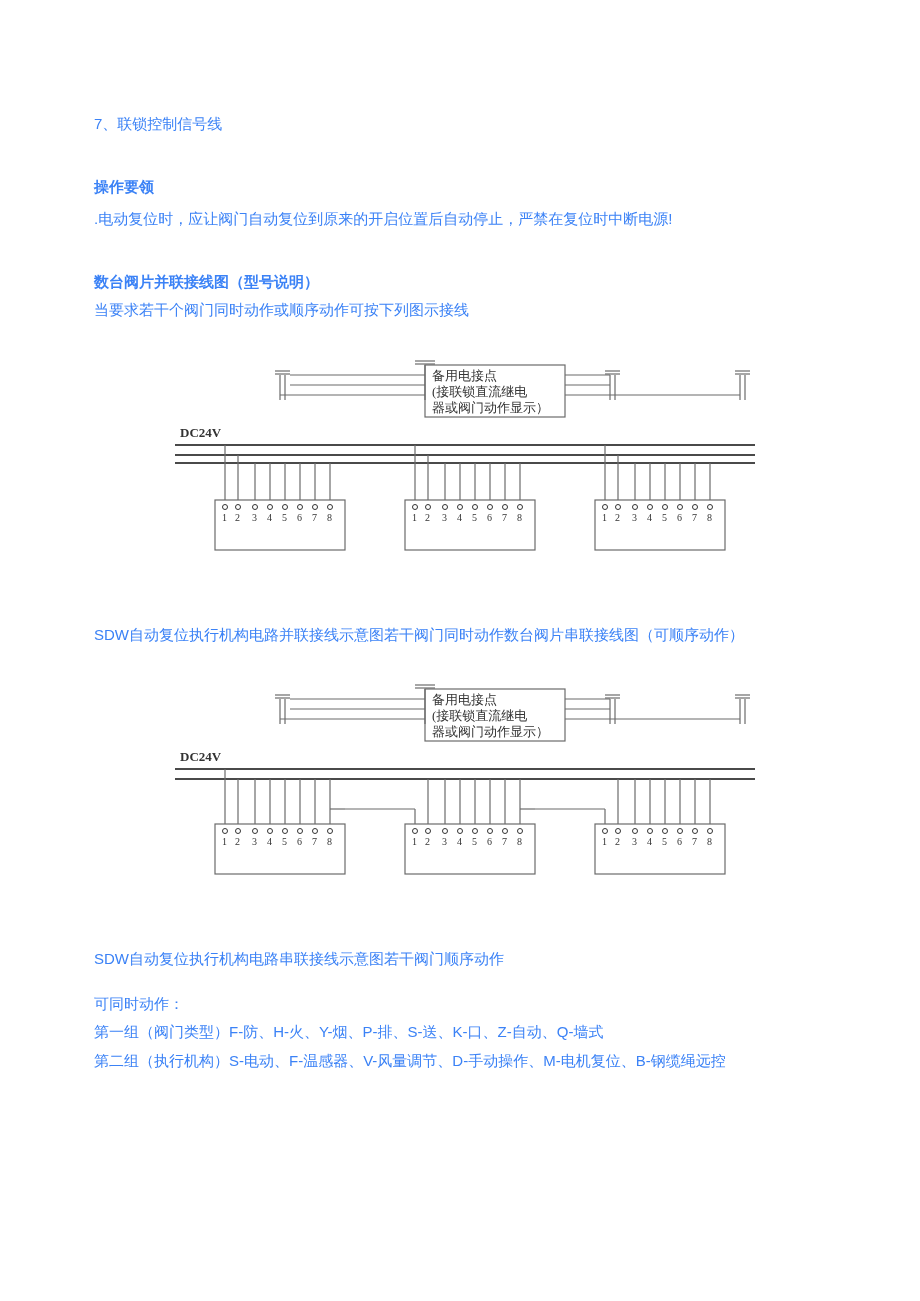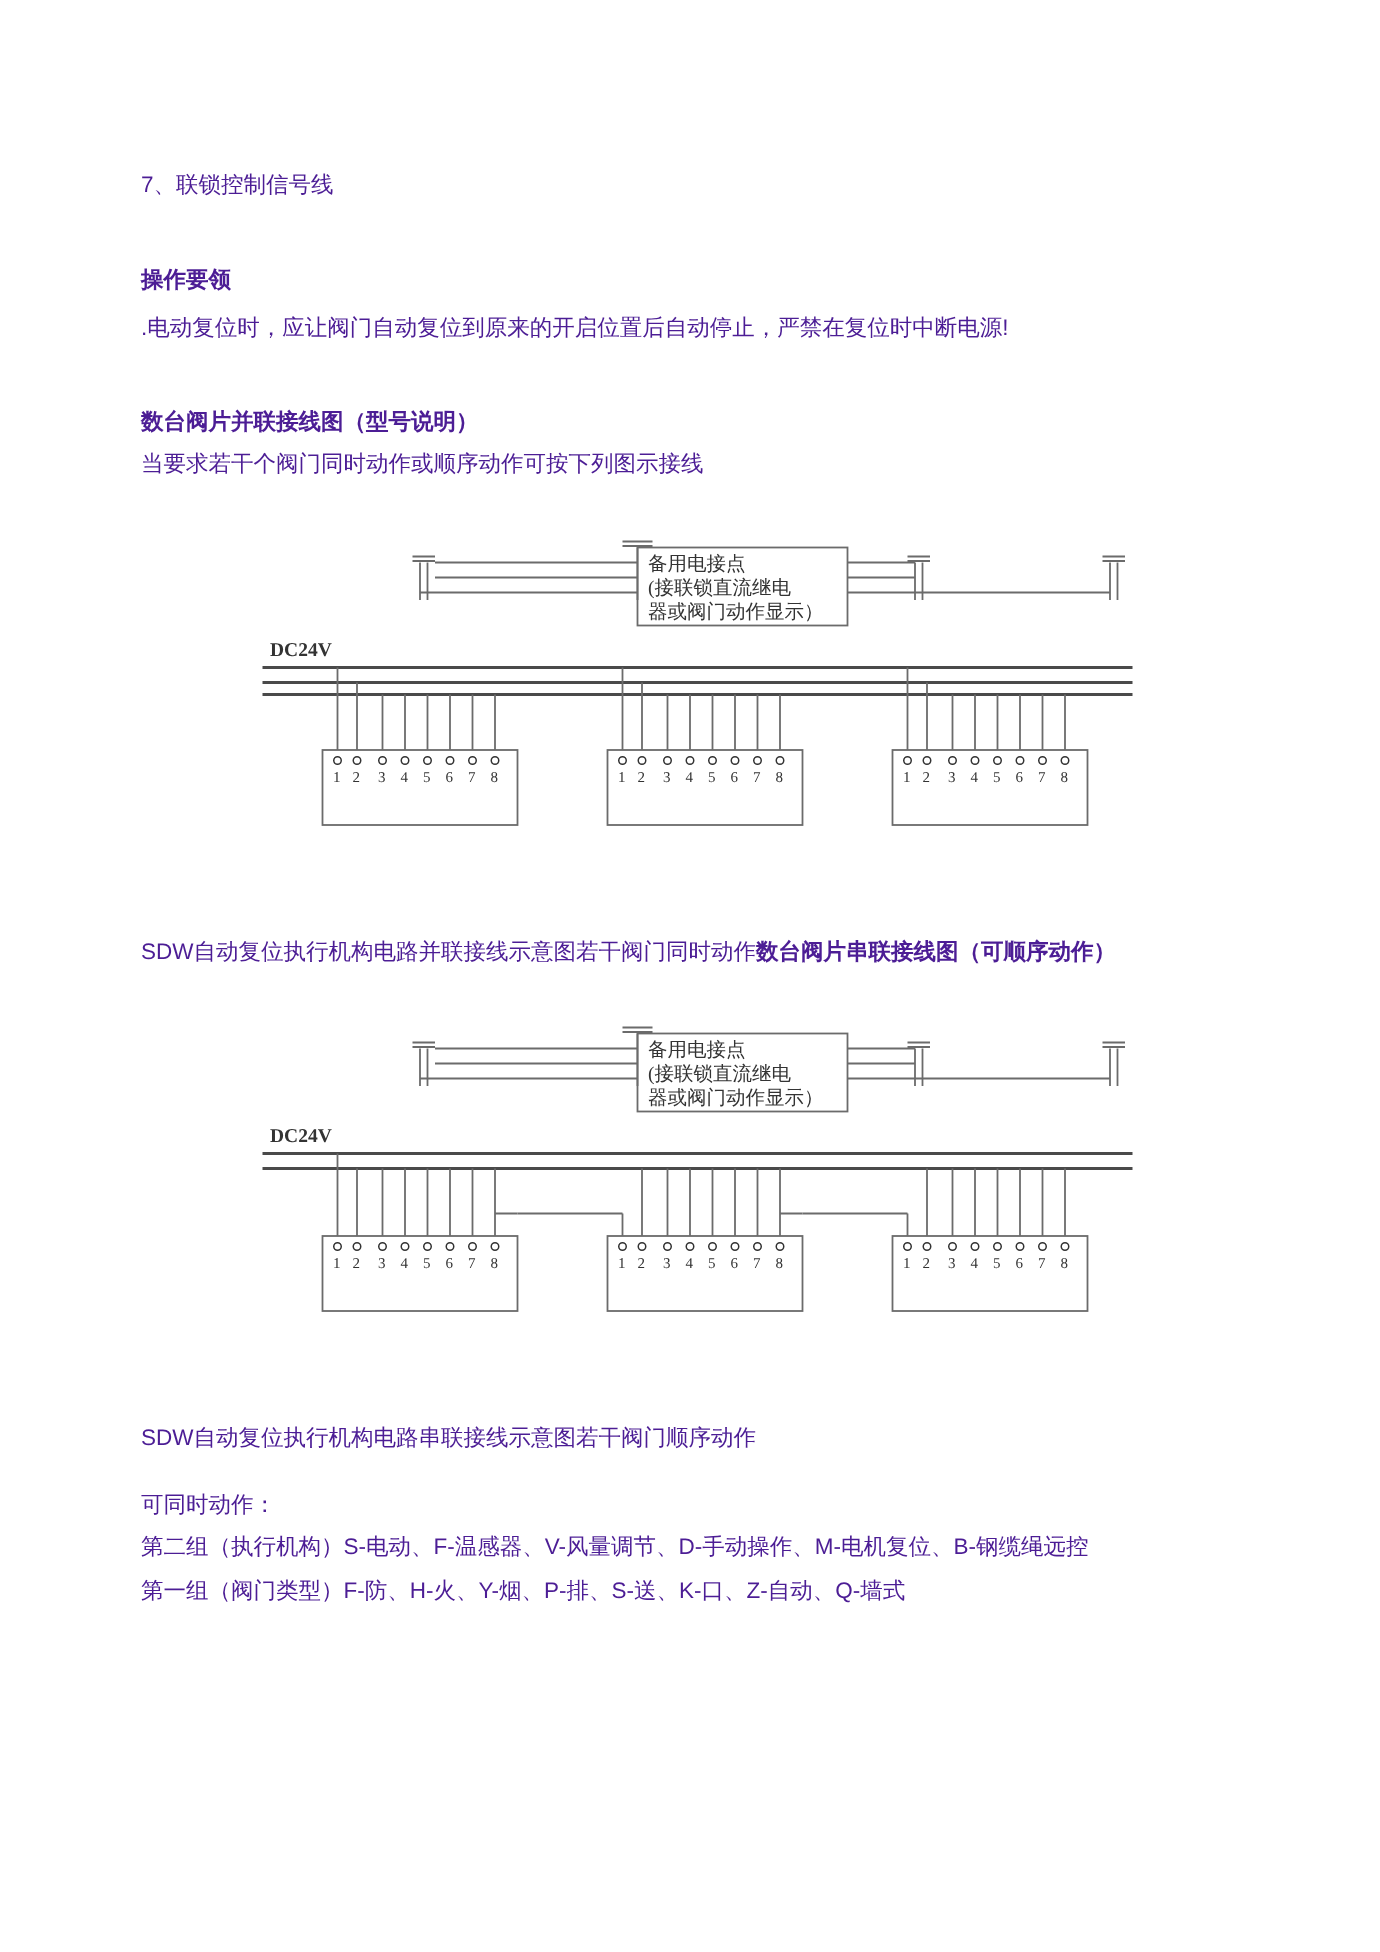--- a/index.html
+++ b/index.html
@@ -11,7 +11,7 @@
   .page {
     padding: 110px 94px 60px 94px;
     font-family: "Microsoft YaHei", "PingFang SC", "Heiti SC", sans-serif;
-    color: #4c1d95;
+    color: #3b82f6;
     font-size: 15px;
     line-height: 1.9;
   }

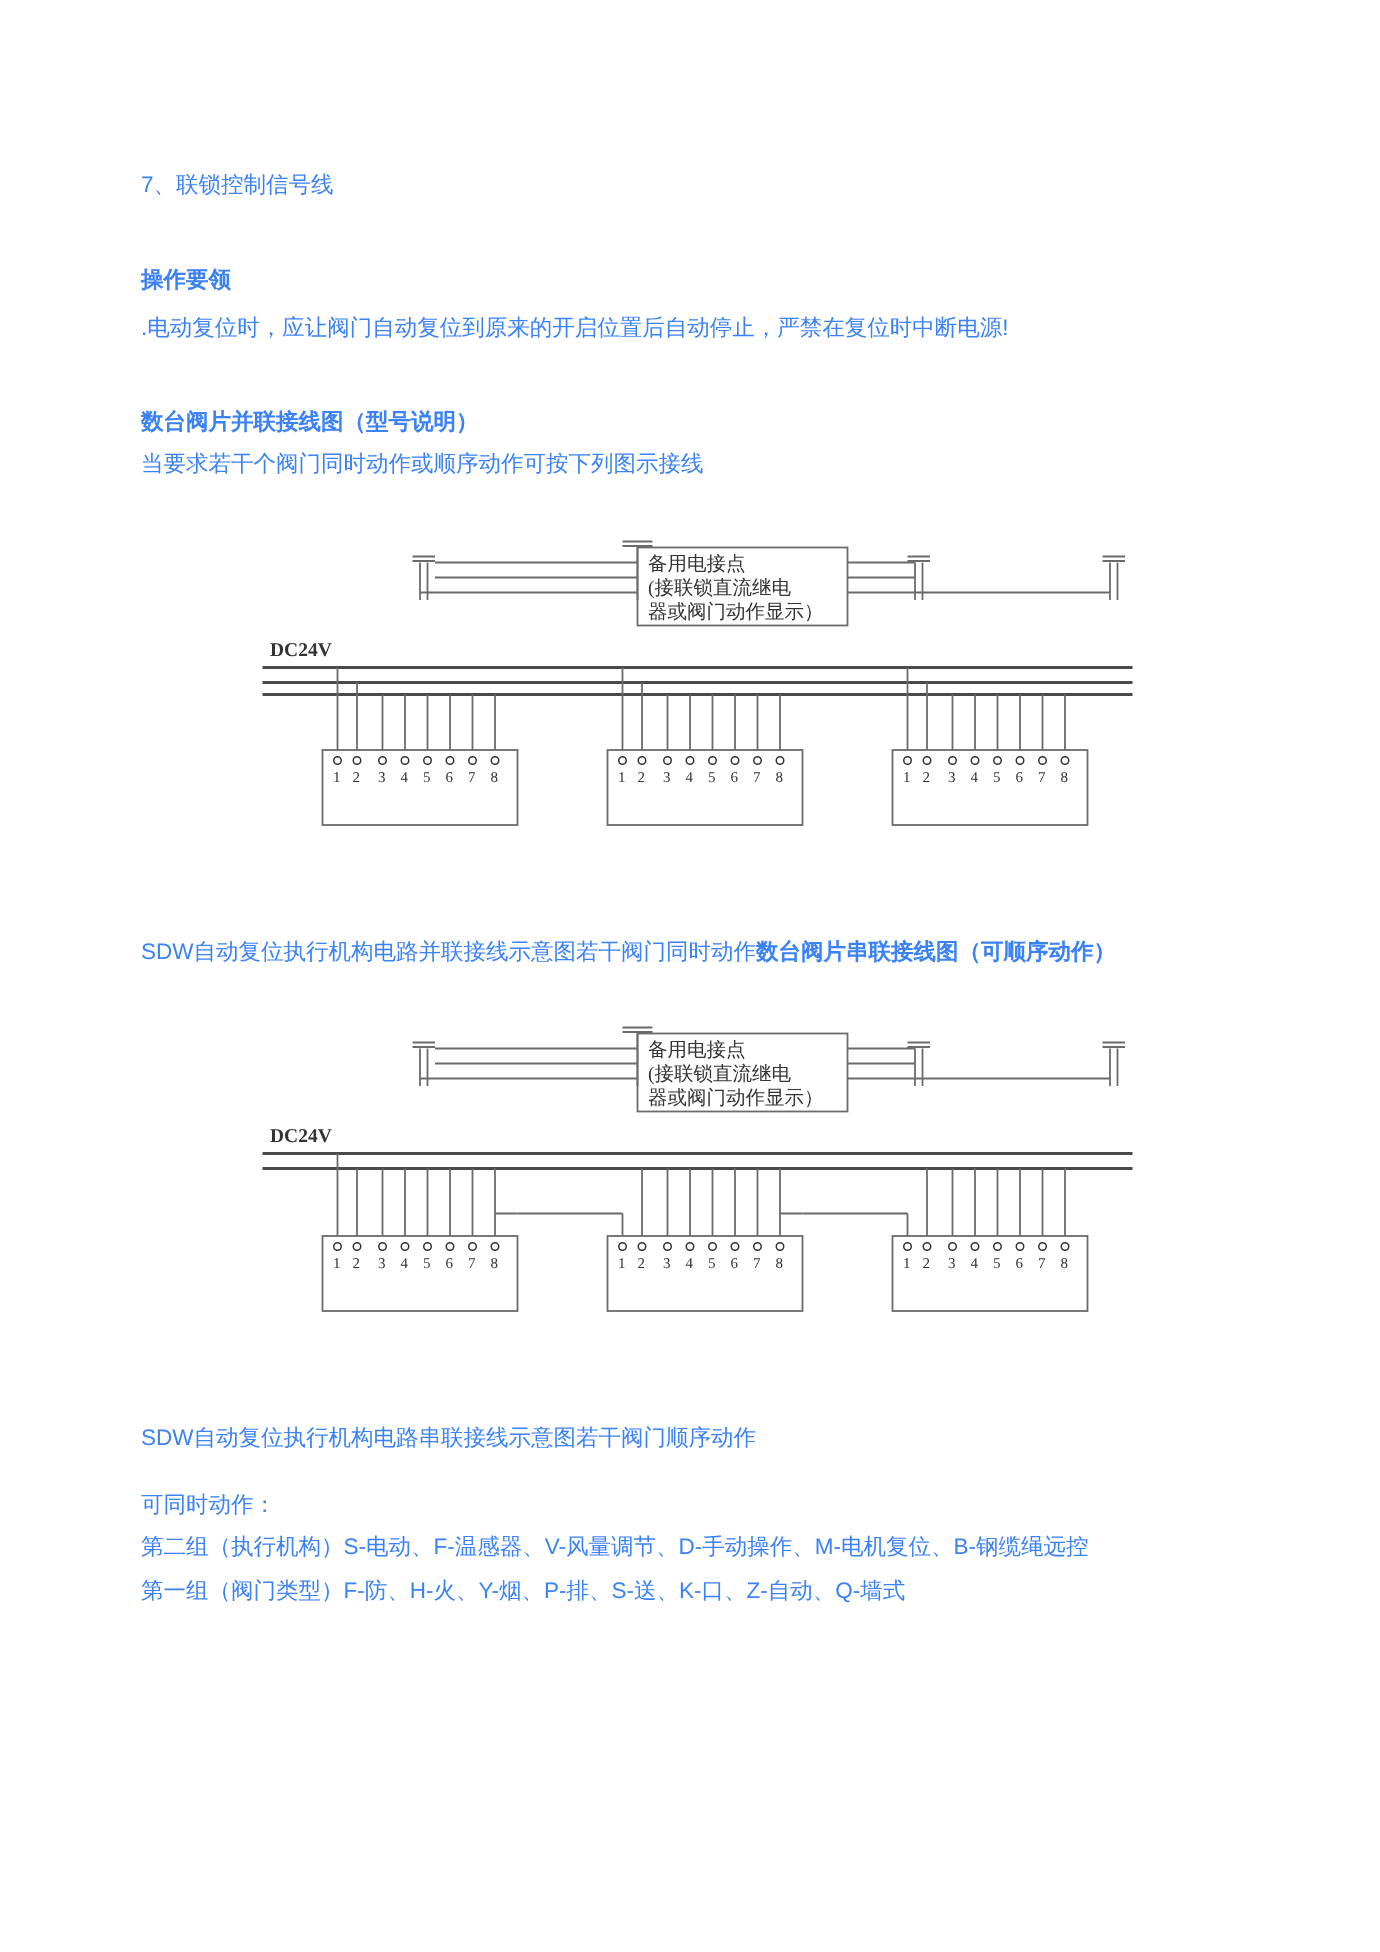--- a/index.html
+++ b/index.html
@@ -15,7 +15,7 @@
     font-size: 15px;
     line-height: 1.9;
   }
-  .bold { font-weight: 700; text-align: center; }
+  .bold { font-weight: 400; text-align: center; }
   .section-title {
     font-weight: 700;
     margin-top: 18px;

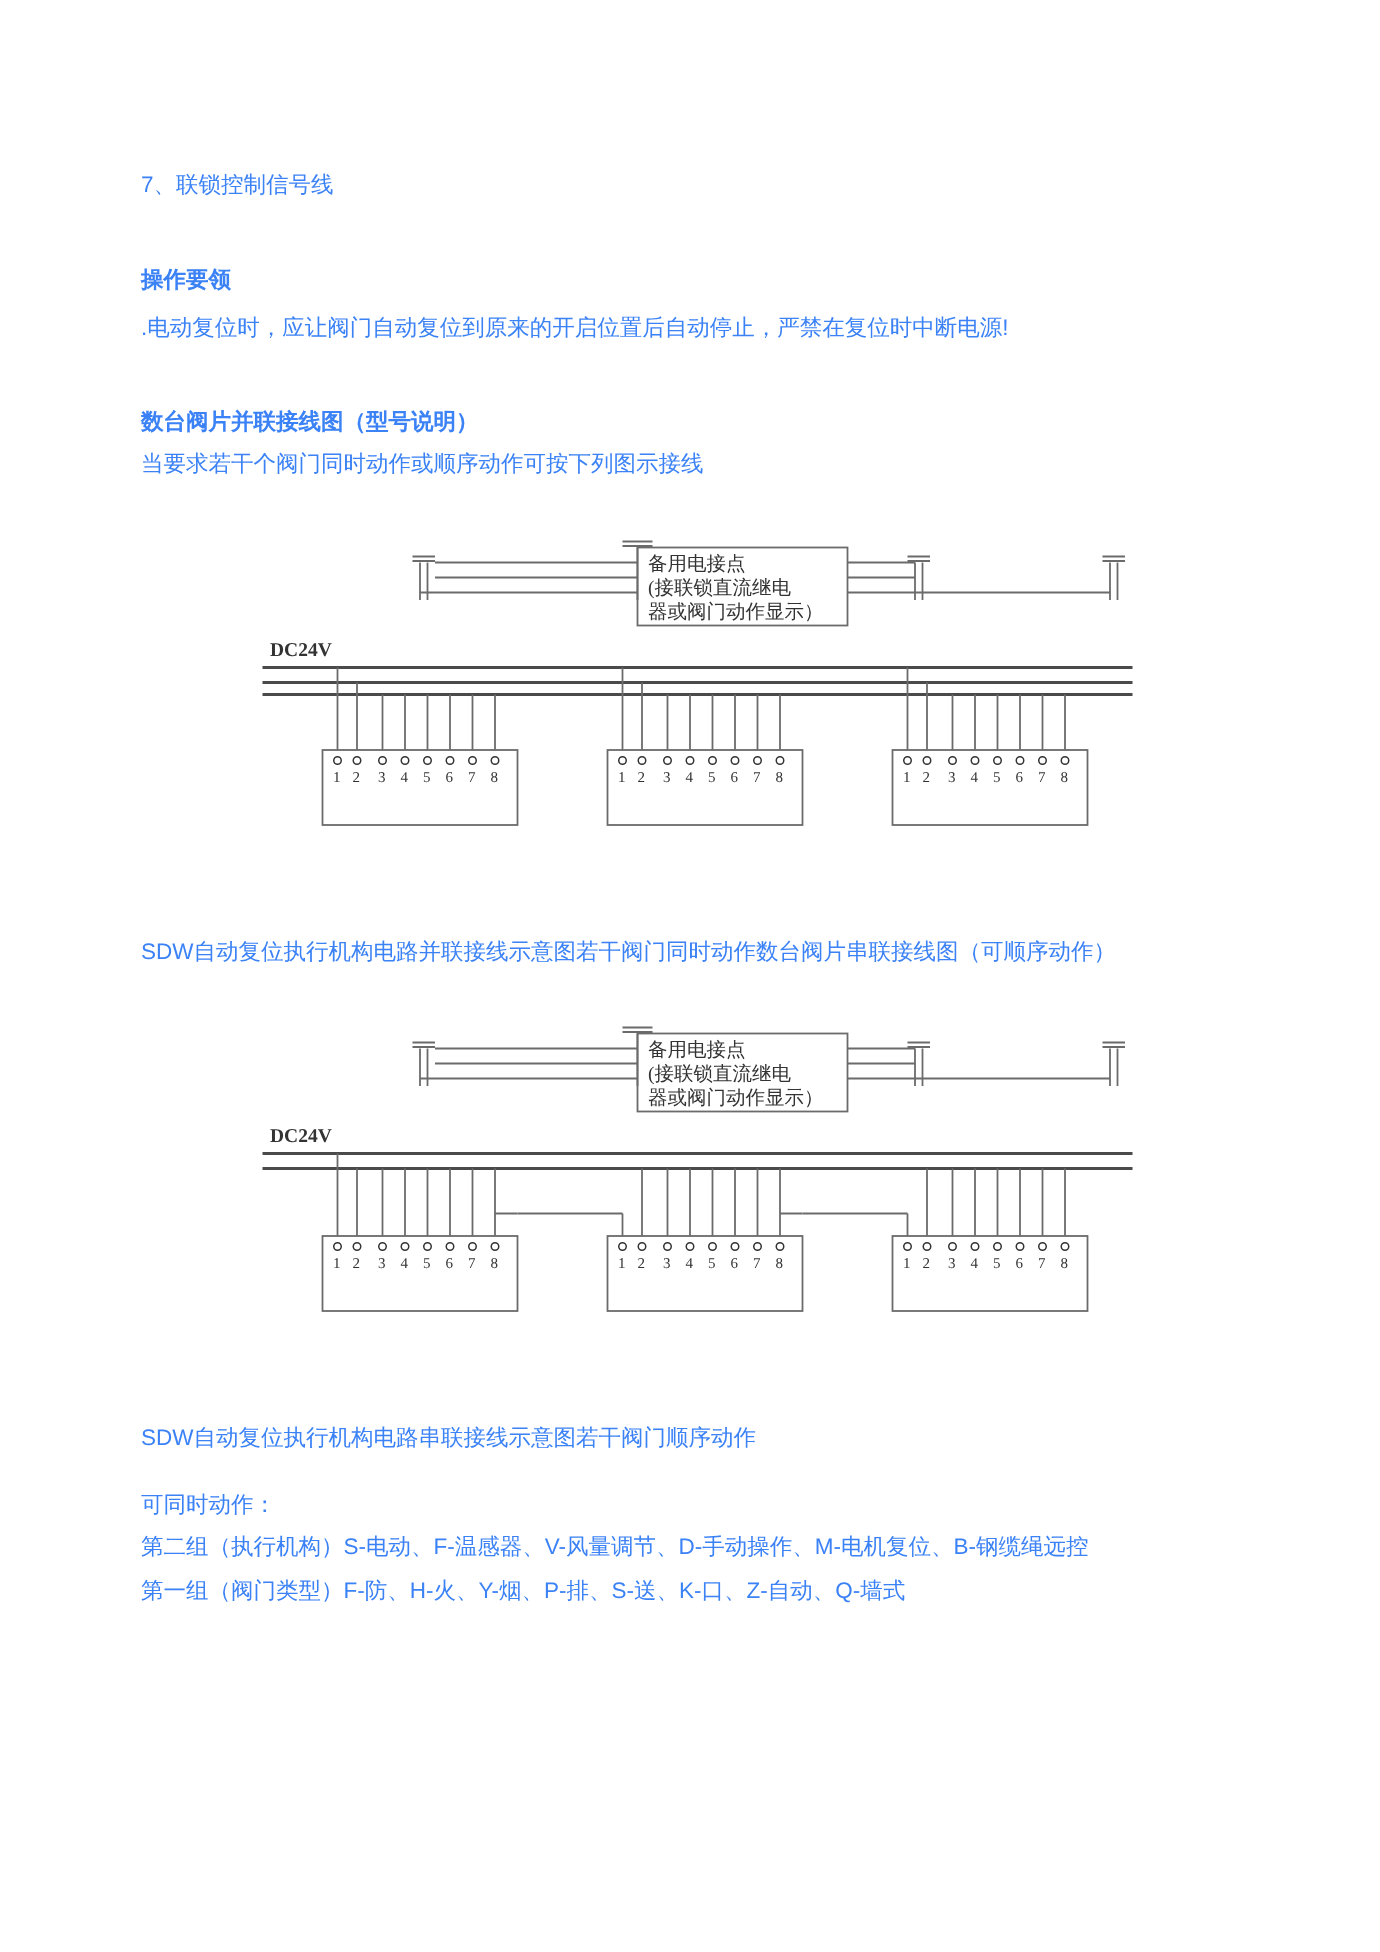--- a/index.html
+++ b/index.html
@@ -331,8 +331,8 @@
   <div class="gap-md"></div>
 
   <p>可同时动作：</p>
+  <p>第一组（阀门类型）F-防、H-火、Y-烟、P-排、S-送、K-口、Z-自动、Q-墙式</p>
   <p>第二组（执行机构）S-电动、F-温感器、V-风量调节、D-手动操作、M-电机复位、B-钢缆绳远控</p>
-  <p>第一组（阀门类型）F-防、H-火、Y-烟、P-排、S-送、K-口、Z-自动、Q-墙式</p>
 
 </div>
 

